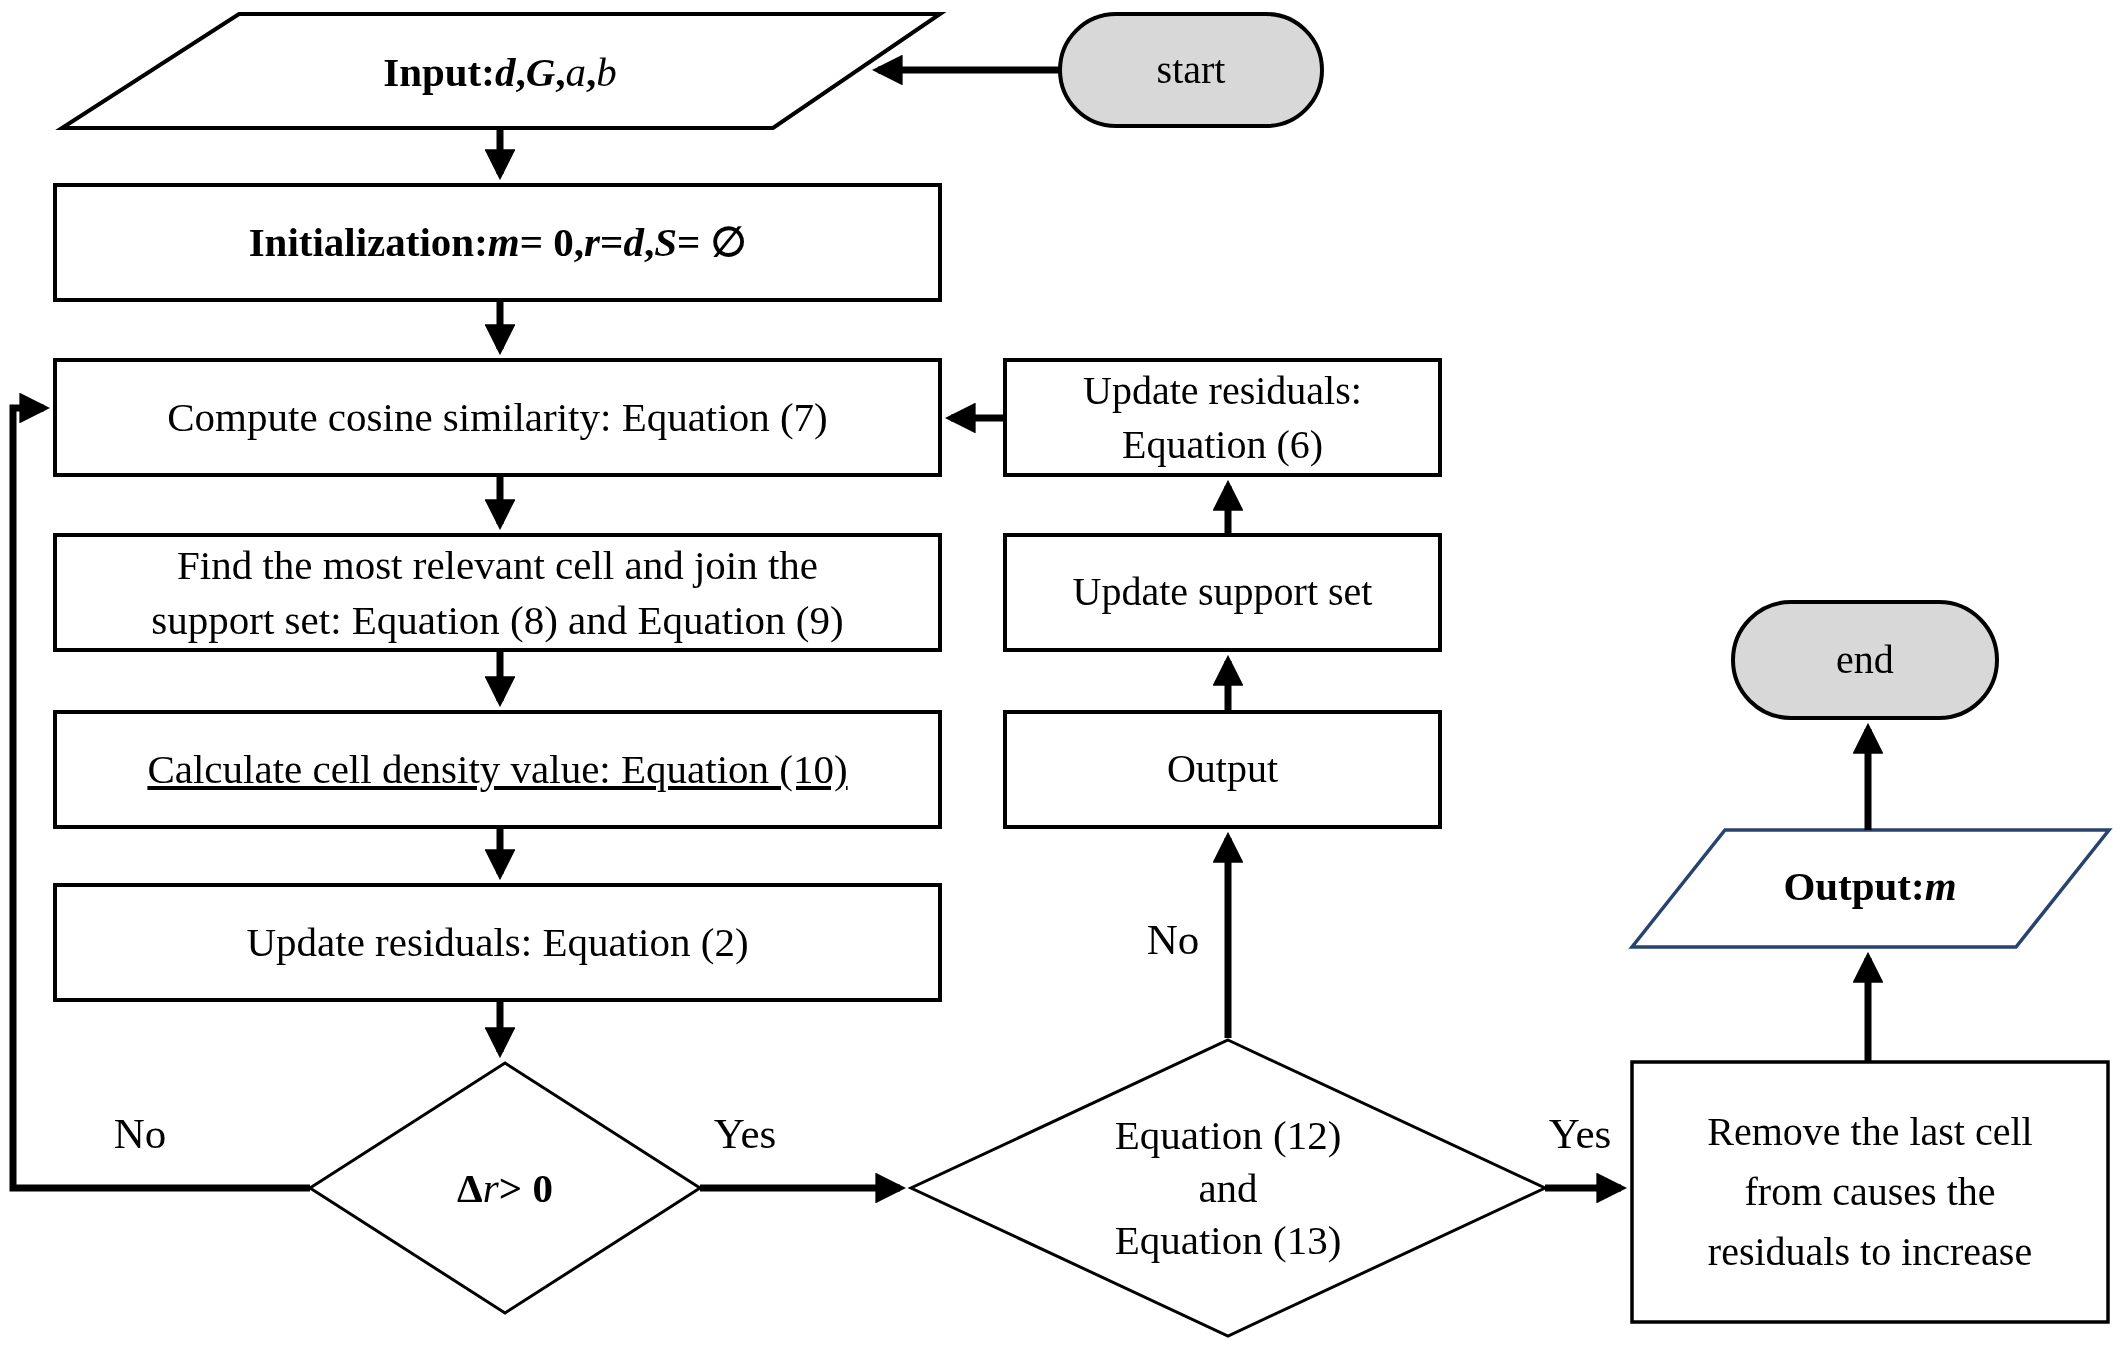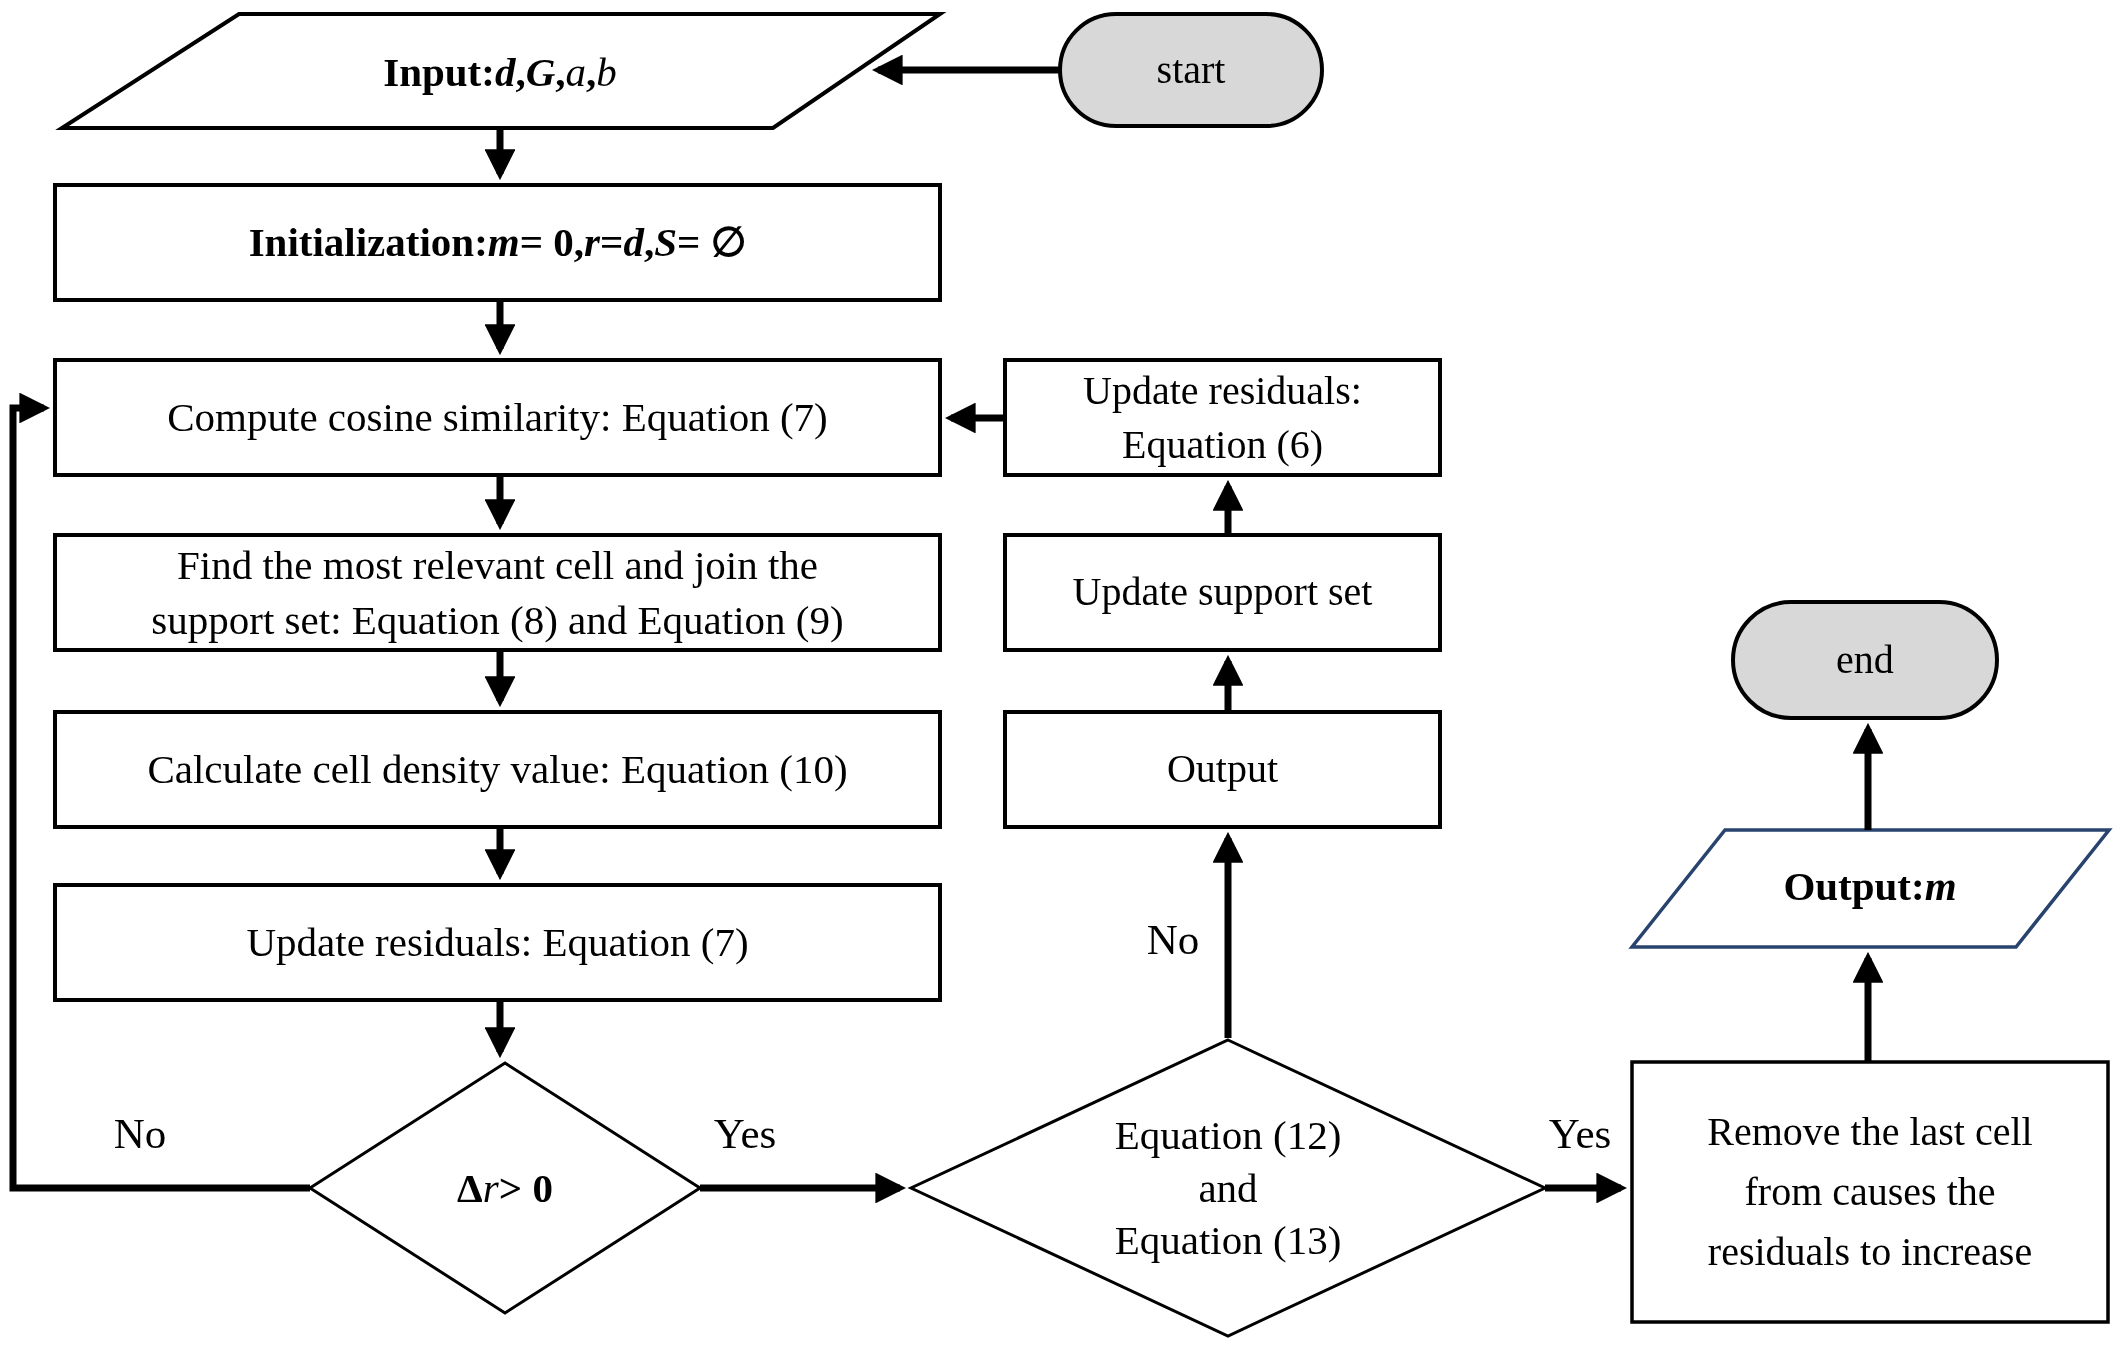--- a/index.html
+++ b/index.html
@@ -104,7 +104,7 @@
     <span class="ln">support set: Equation (8) and Equation (9)</span>
   </div>
 
-  <div class="lbl" style="left:65px;top:712px;width:865px;height:115px;">Calculate cell density value: Equation (10)</div>
+  <div class="lbl" style="left:65px;top:712px;width:865px;height:115px;text-decoration:underline;">Calculate cell density value: Equation (10)</div>
 
   <div class="lbl" style="left:65px;top:885px;width:865px;height:115px;">Update residuals: Equation (7)</div>
 

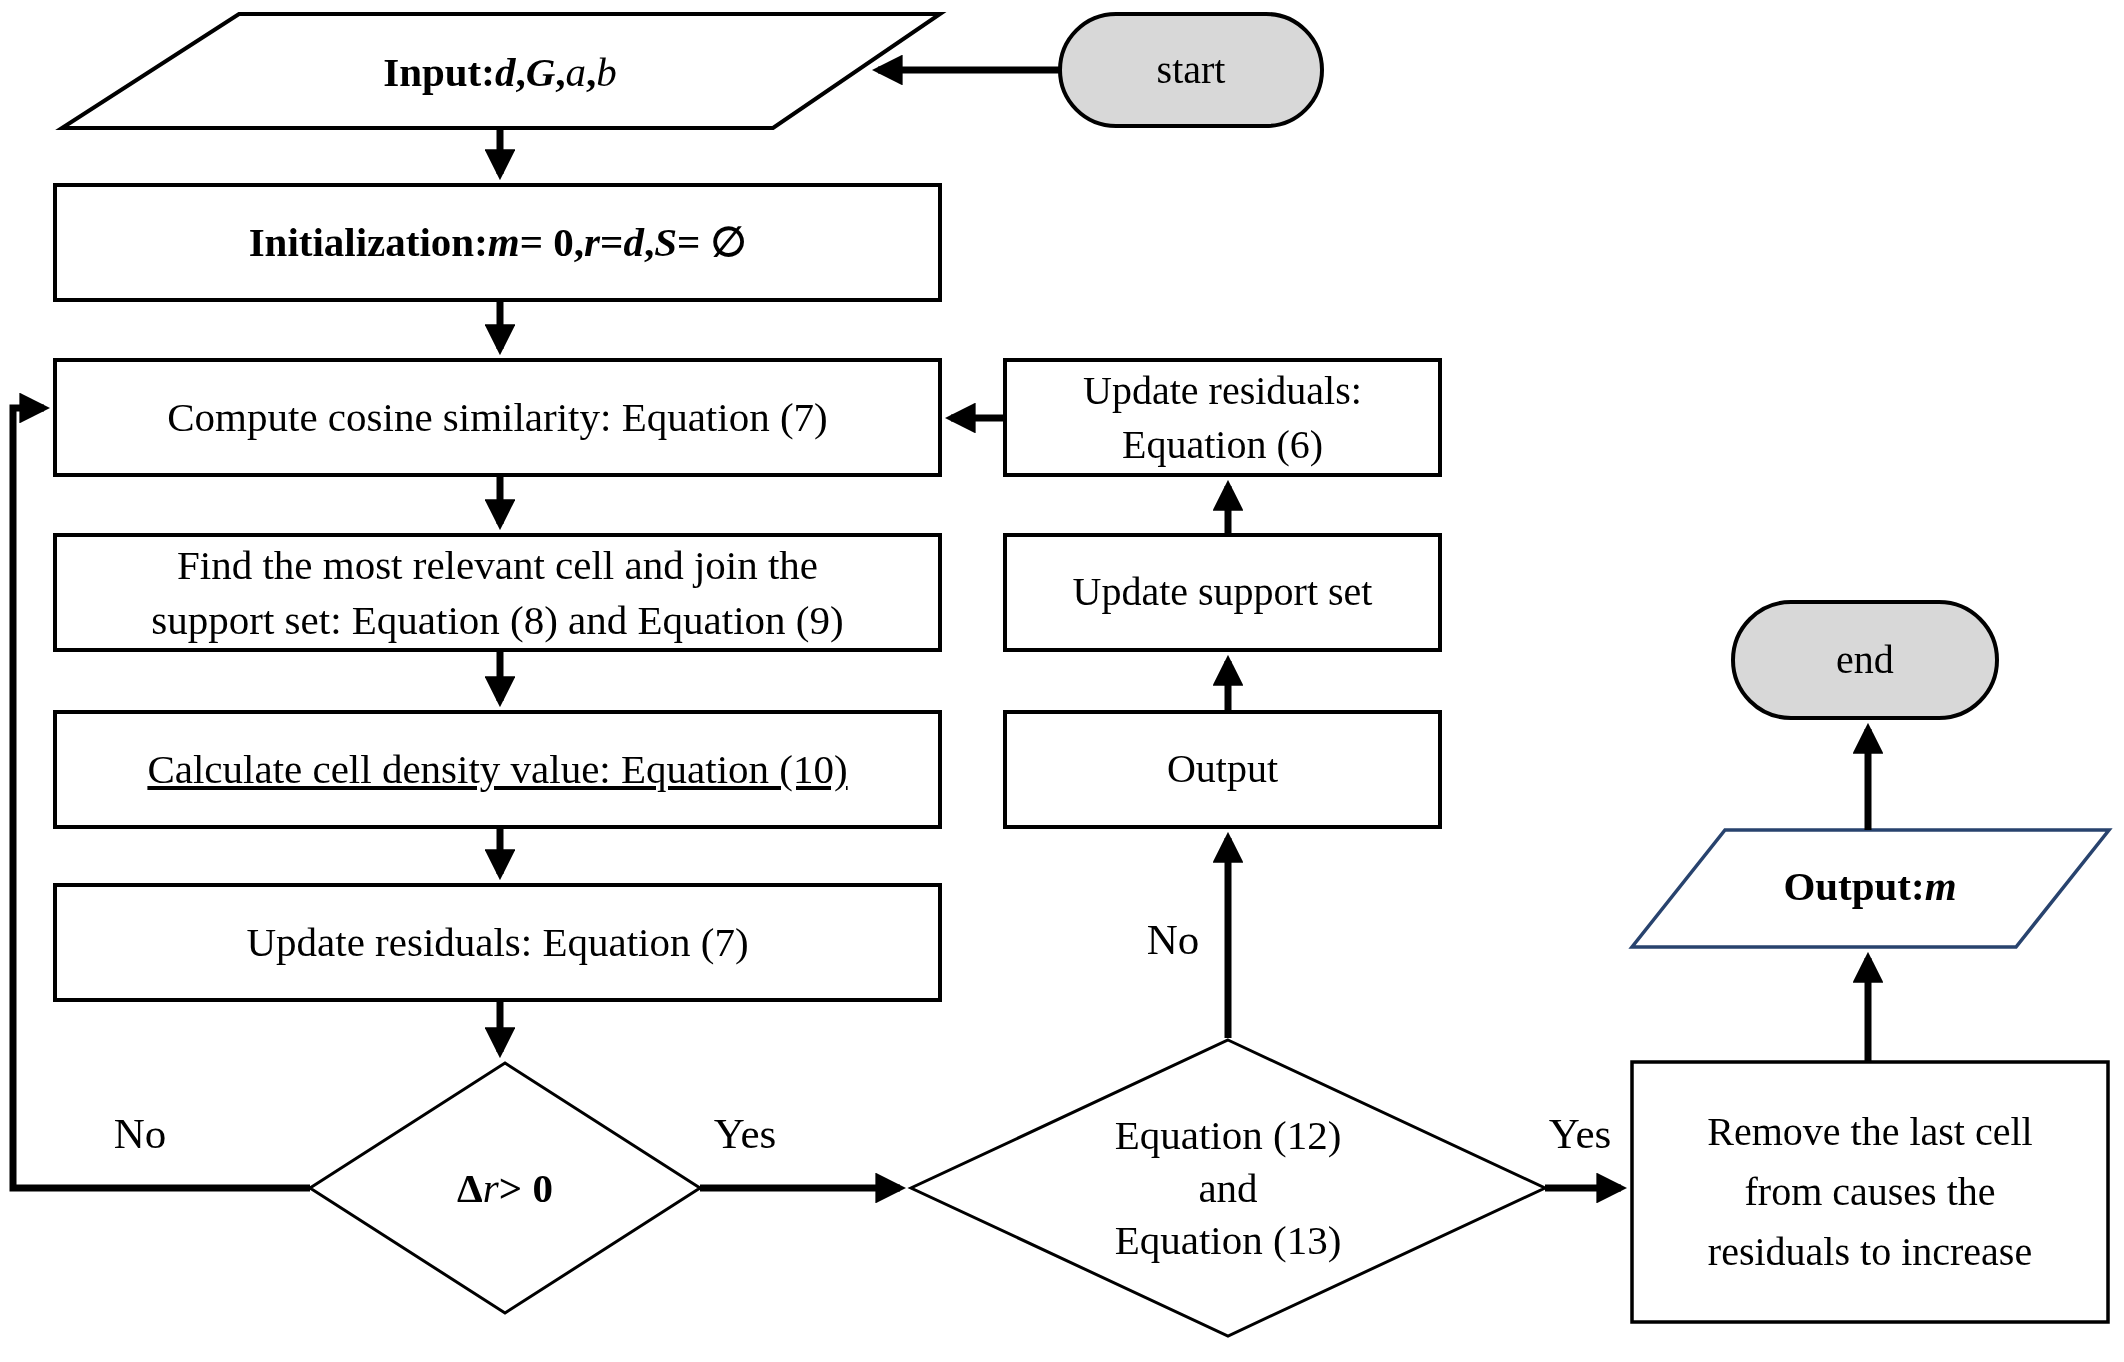--- a/index.html
+++ b/index.html
@@ -106,7 +106,7 @@
 
   <div class="lbl" style="left:65px;top:712px;width:865px;height:115px;text-decoration:underline;">Calculate cell density value: Equation (10)</div>
 
-  <div class="lbl" style="left:65px;top:885px;width:865px;height:115px;">Update residuals: Equation (7)</div>
+  <div class="lbl" style="left:65px;top:885px;width:865px;height:115px;">Update residuals: Equation (2)</div>
 
   <div class="lbl stack" style="left:1005px;top:360px;width:435px;height:115px;font-size:40px;line-height:1.35;">
     <span class="ln">Update residuals:</span>

